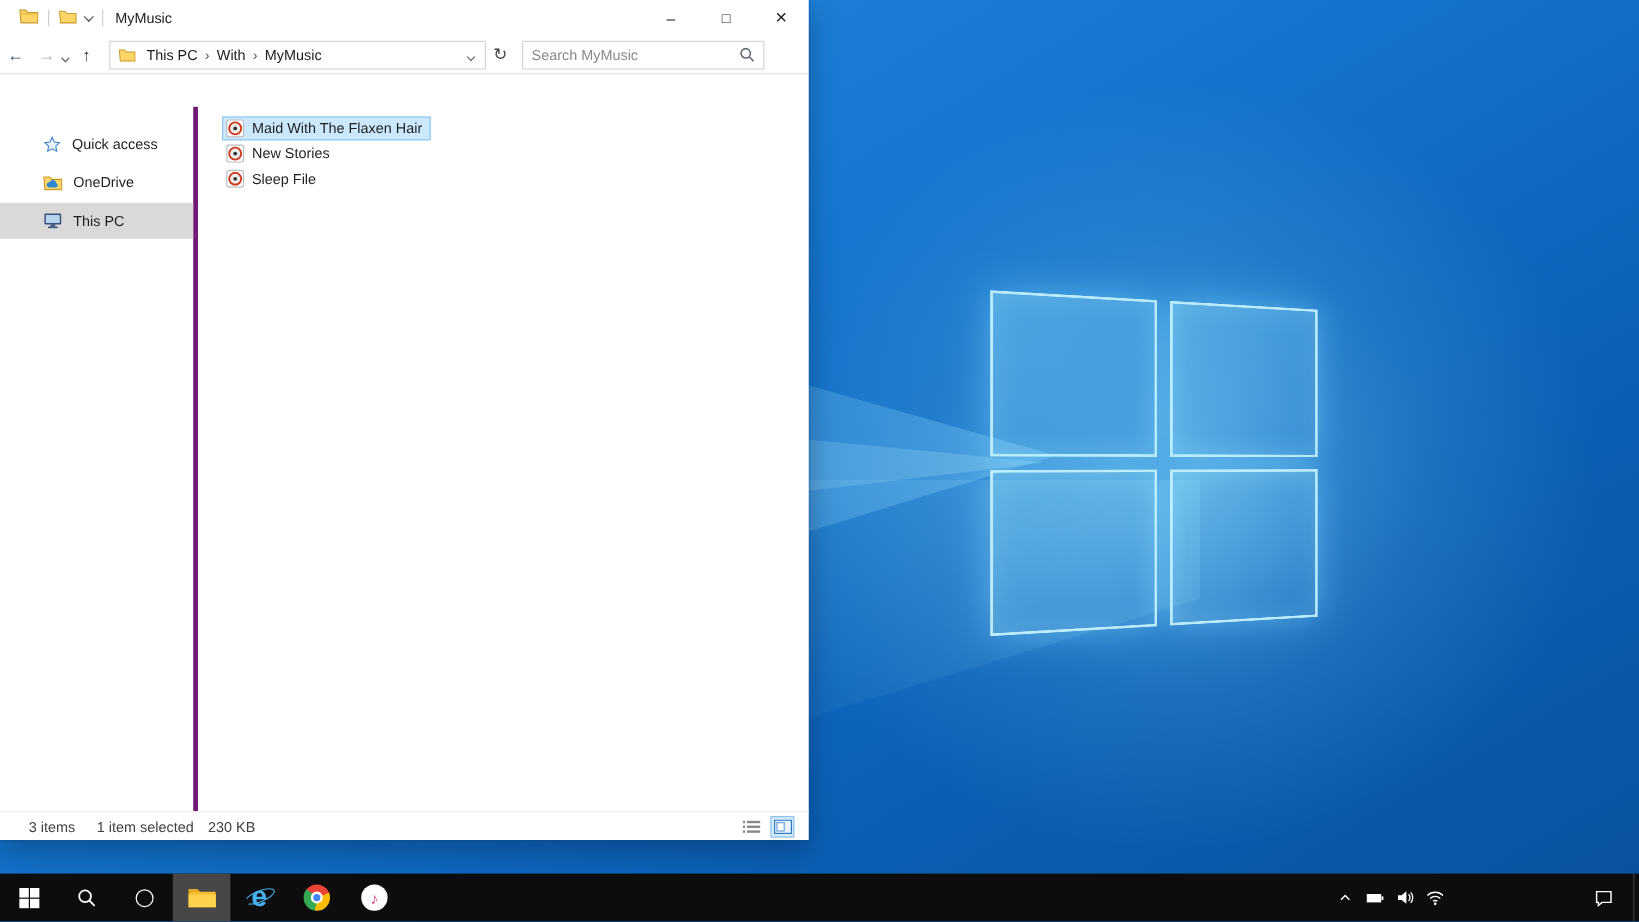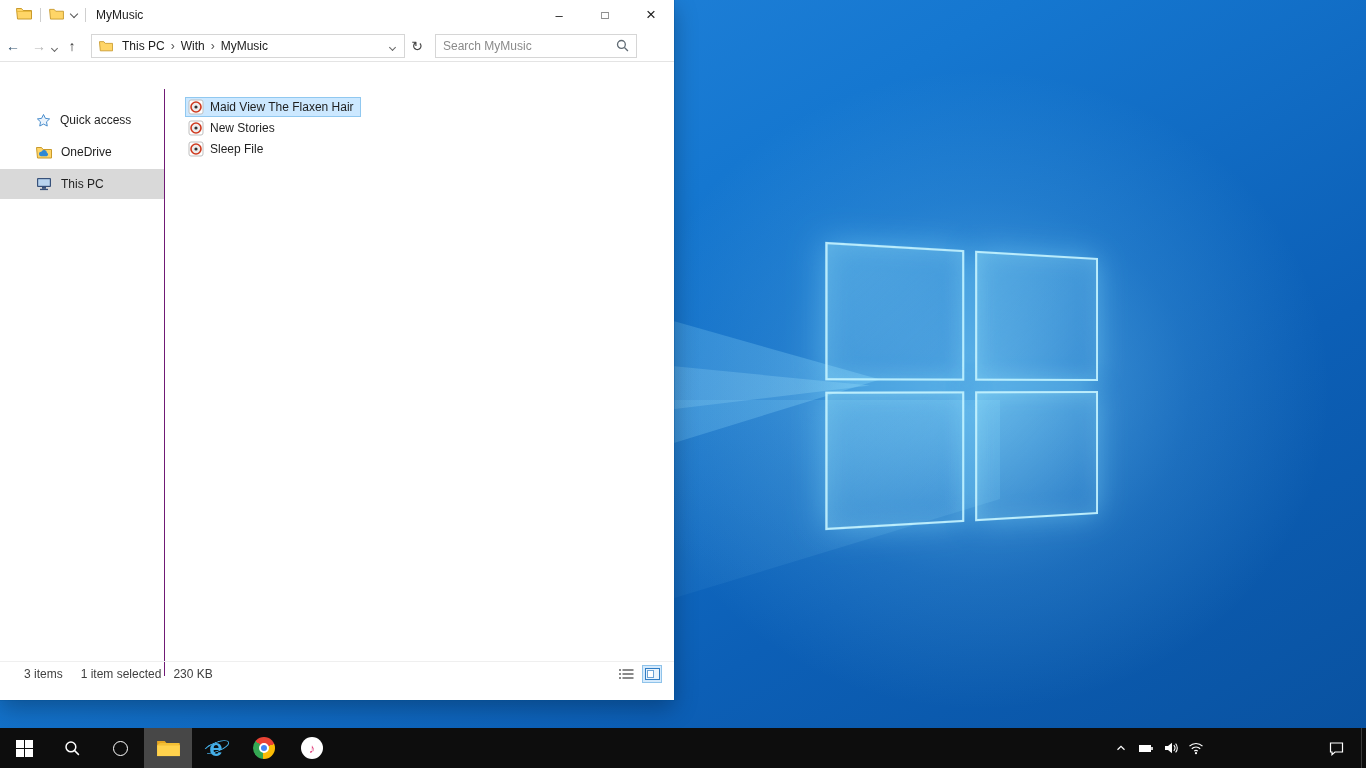--- a/index.html
+++ b/index.html
@@ -231,7 +231,7 @@
             <circle cx="8" cy="8" r="5" fill="#ededed" stroke="#cf3a1f" stroke-width="1.6"></circle>
             <circle cx="8" cy="8" r="1.6" fill="#333"></circle>
           </svg>
-        <span>Maid View The Flaxen Hair</span>
+        <span>Maid With The Flaxen Hair</span>
       </div>
       <div class="filerow">
         <svg width="16" height="16" viewBox="0 0 16 16">

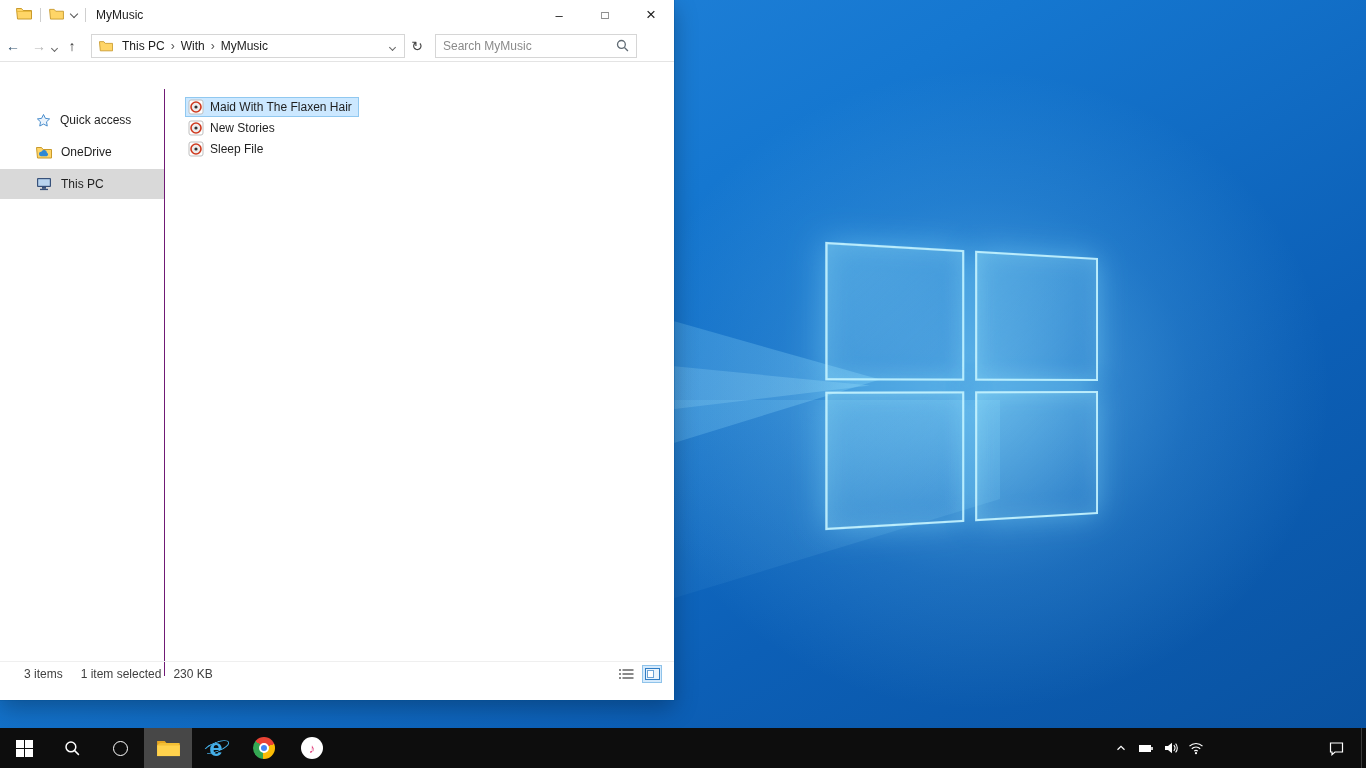--- a/index.html
+++ b/index.html
@@ -78,7 +78,7 @@
   .searchbox .mag { margin-right:7px; display:flex; }
 
   .main { position:absolute; top:89px; bottom:24px; left:0; right:0; display:flex; }
-  .sidebar { width:165px; border-right:1px solid #701a75; padding-top:16px; flex:0 0 165px;text-align:center; }
+  .sidebar { width:165px; border-right:4px solid #701a75; padding-top:16px; flex:0 0 165px;text-align:center; }
   .sideitem { height:30px; margin-bottom:2px; display:flex; align-items:center; gap:9px; padding-left:36px; }
   .sideitem.selected { background:#d9d9d9; }
   .sideitem svg { flex:0 0 auto; }

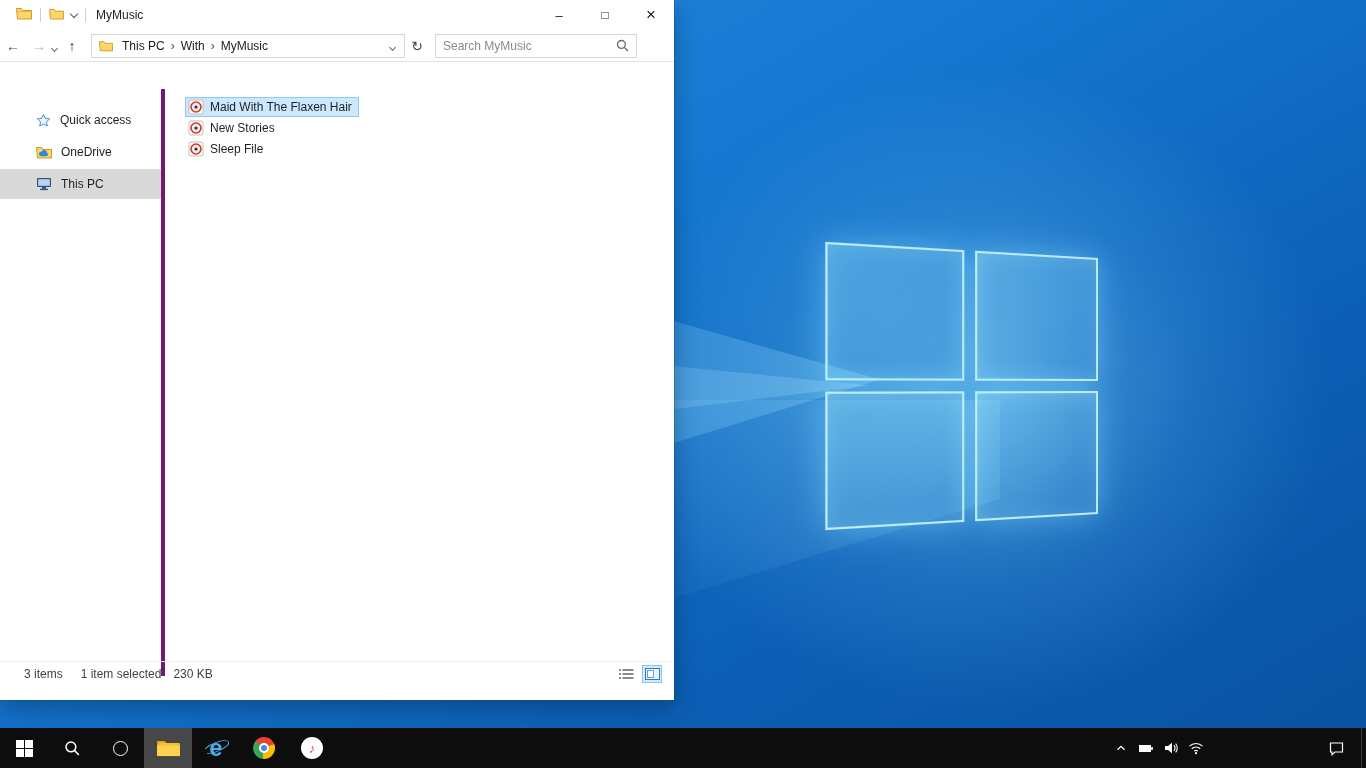--- a/index.html
+++ b/index.html
@@ -88,7 +88,7 @@
   .filerow.selected { background:#cce8ff; border-color:#90c8f0; }
   .filerow span { white-space:nowrap; }
 
-  .statusbar { position:absolute; bottom:15px; left:0; right:0; height:24px; border-top:1px solid #efefef;
+  .statusbar { position:absolute; bottom:0; left:0; right:0; height:24px; border-top:1px solid #efefef;
     display:flex; align-items:center; color:#3f3f3f; }
   .st-count { margin-left:24px; }
   .st-sel { margin-left:18px; }

